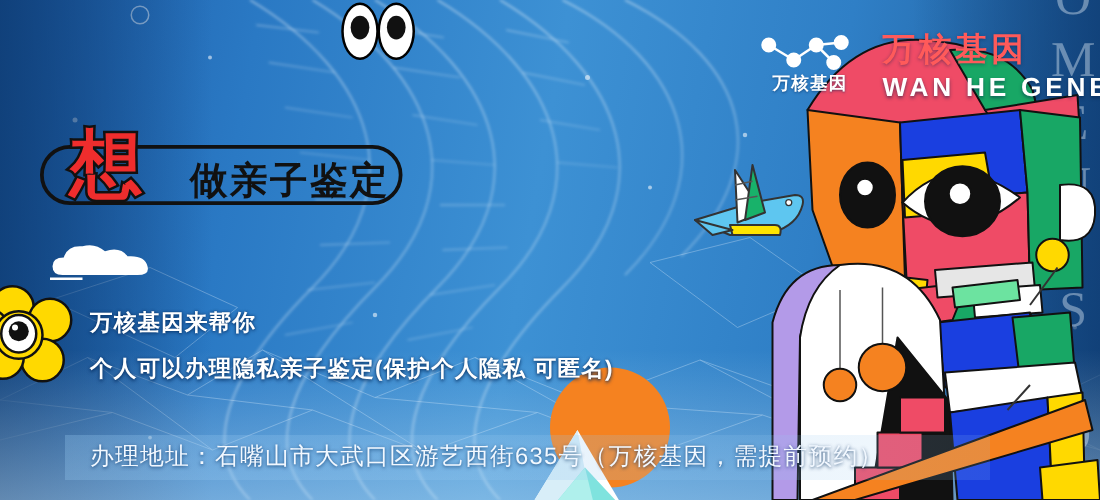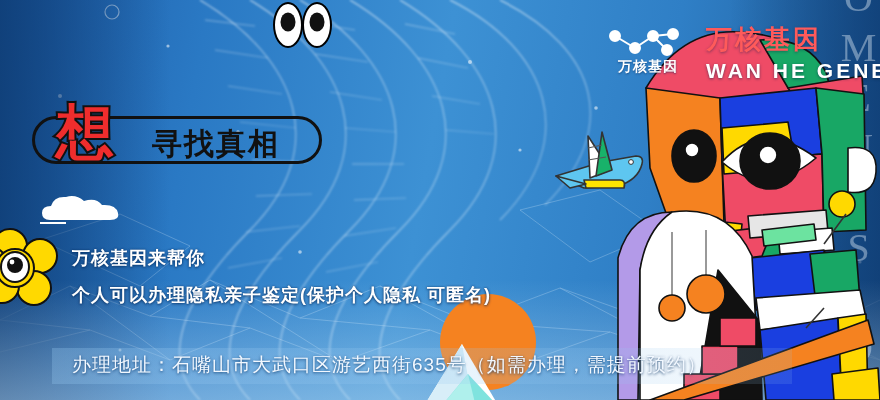--- a/index.html
+++ b/index.html
@@ -307,7 +307,7 @@
   </div>
 
   <div class="pill"></div>
-  <div class="pill-label">寻找真相</div>
+  <div class="pill-label">做亲子鉴定</div>
   <div class="stamp">想</div>
 
 

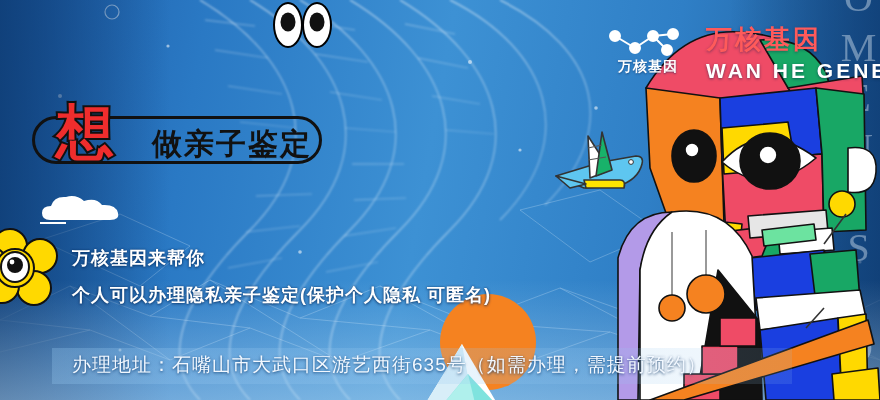--- a/index.html
+++ b/index.html
@@ -315,7 +315,7 @@
   <div class="bodyline one">万核基因来帮你</div>
 
   <div class="addr-strip"></div>
-  <div class="addr-text">办理地址：石嘴山市大武口区游艺西街635号（如需办理，需提前预约）</div>
+  <div class="addr-text">办理地址：石嘴山市大武口区游艺西街635号（万核基因，需提前预约）</div>
 
   <div class="brand-small">
     <svg class="mol" viewBox="0 0 90 34">

